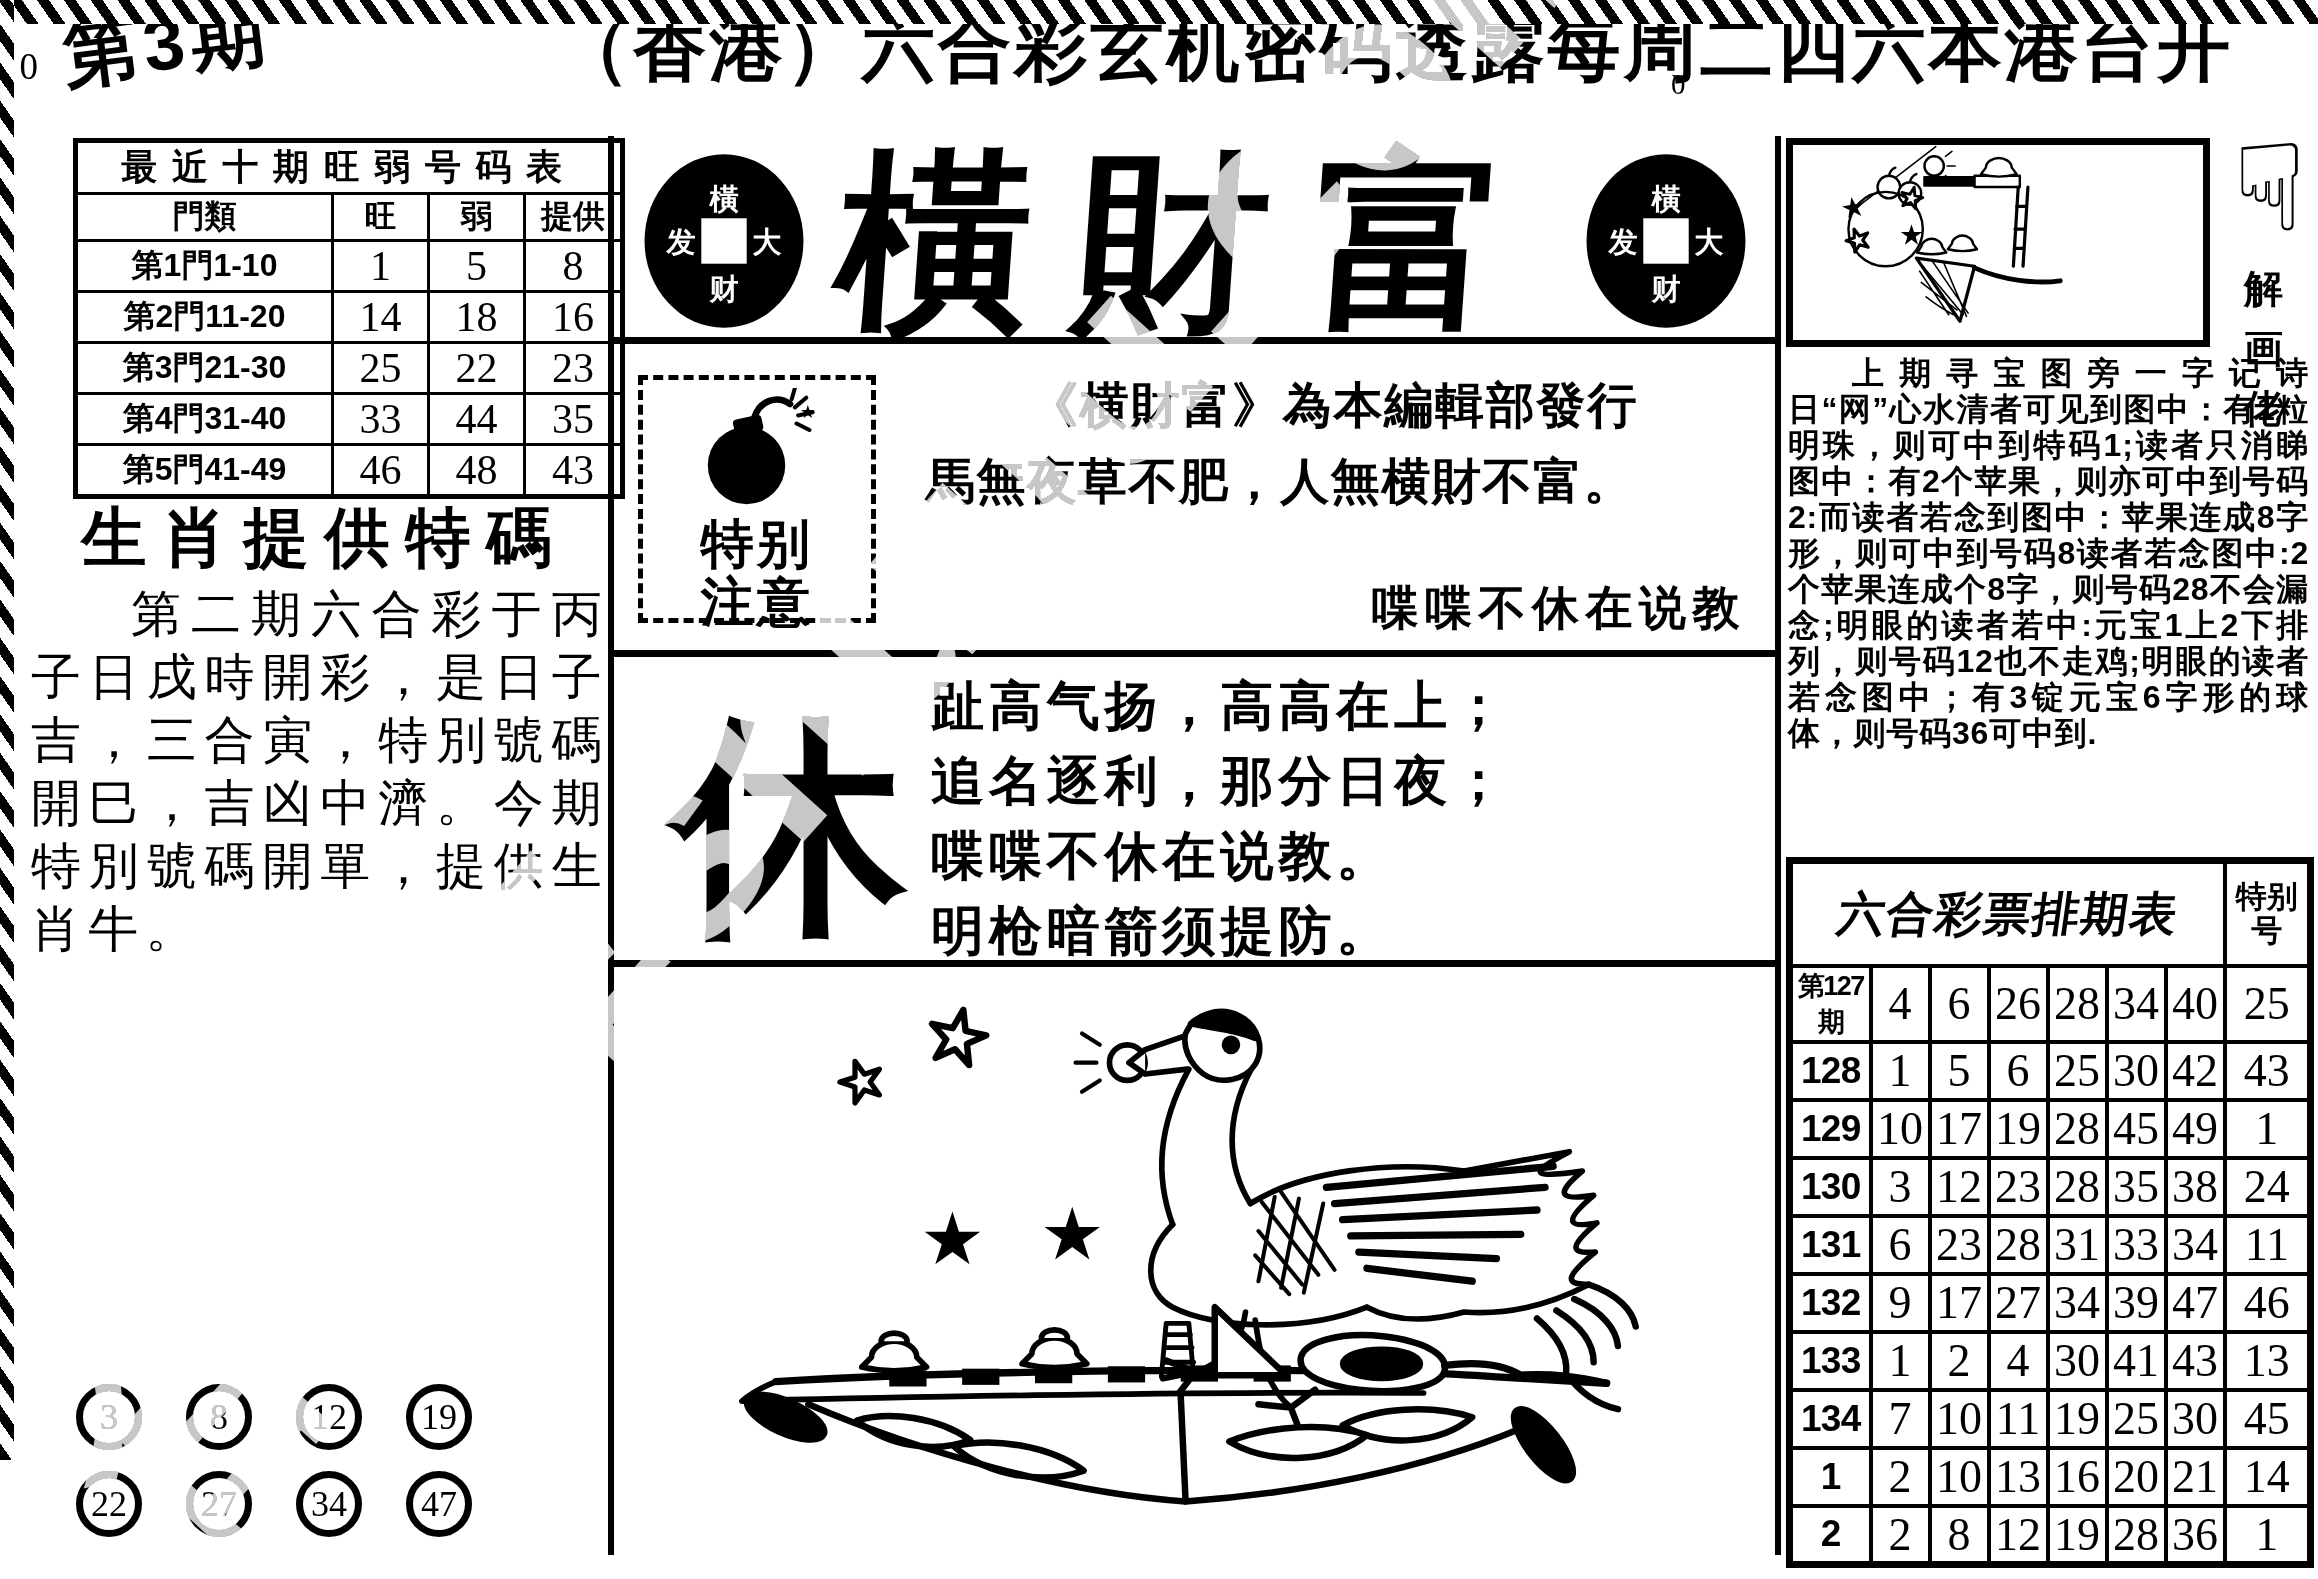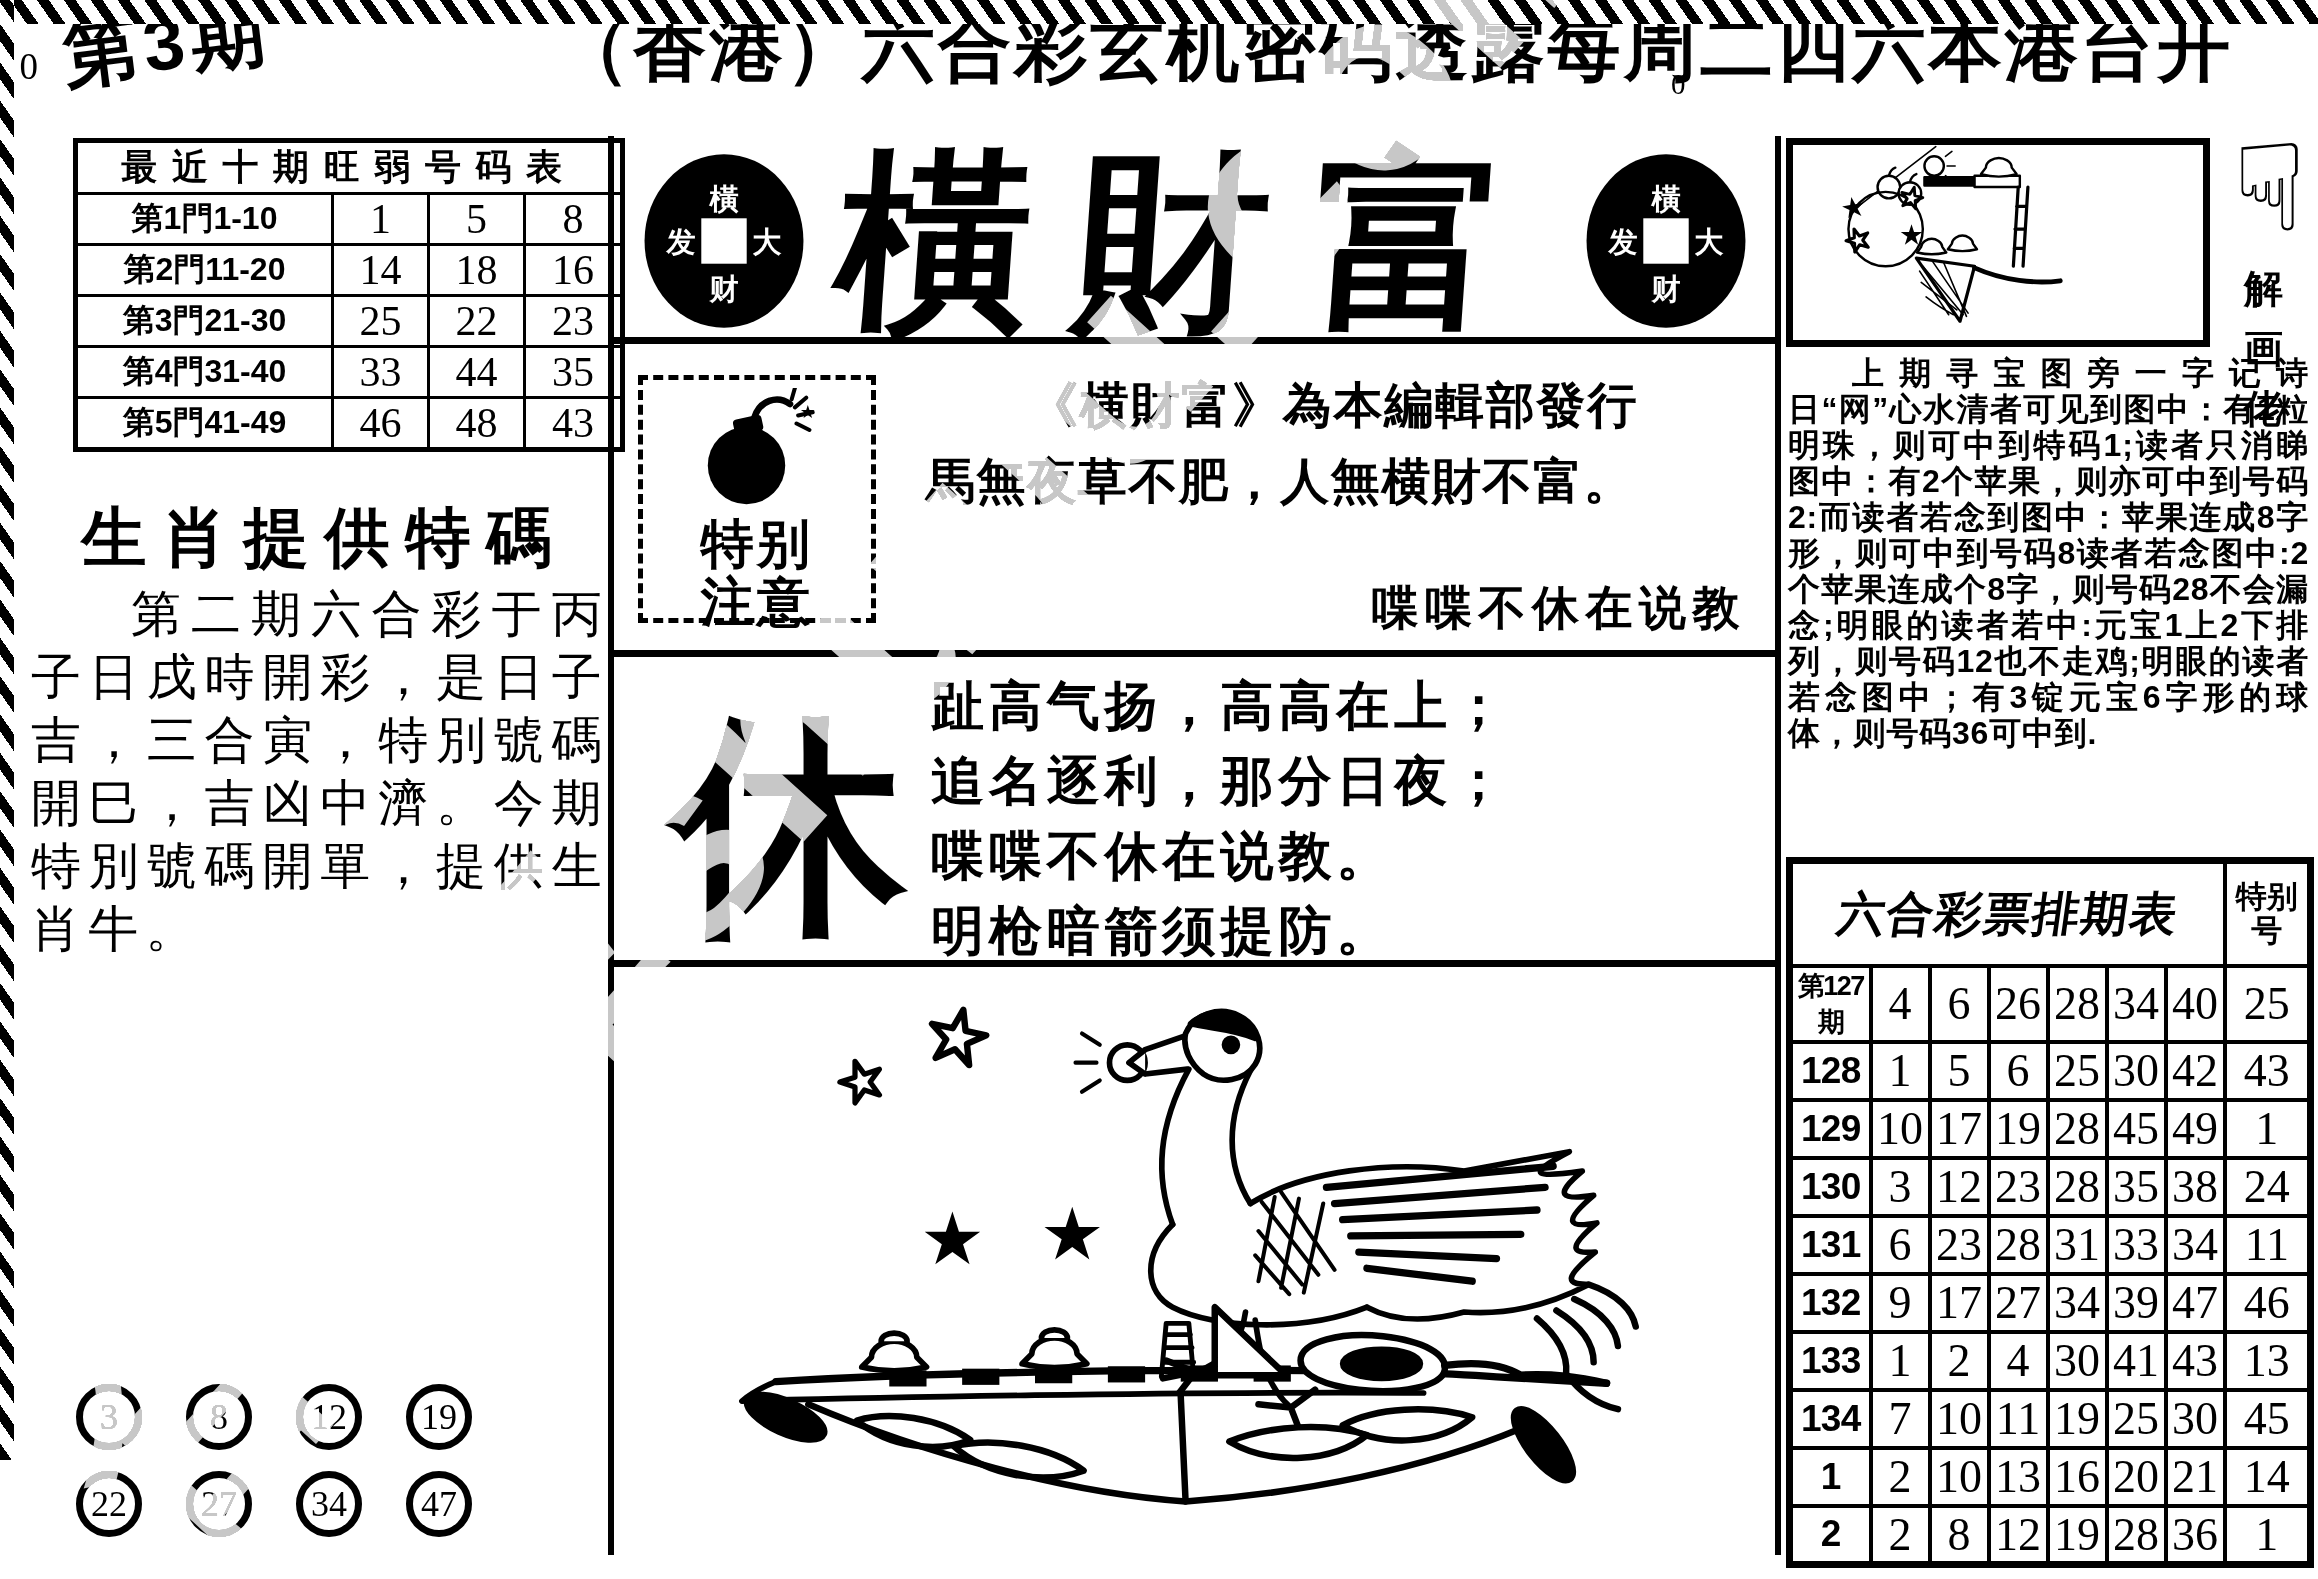--- a/index.html
+++ b/index.html
@@ -131,6 +131,12 @@
         <tr>
             <td class="t-title" colspan="4">最近十期旺弱号码表</td>
           </tr>
+        <tr>
+          <td class="t-head">門類</td>
+          <td class="t-head">旺</td>
+          <td class="t-head">弱</td>
+          <td class="t-head">提供</td>
+        </tr>
       </tbody>
       <tbody>
           <tr>

